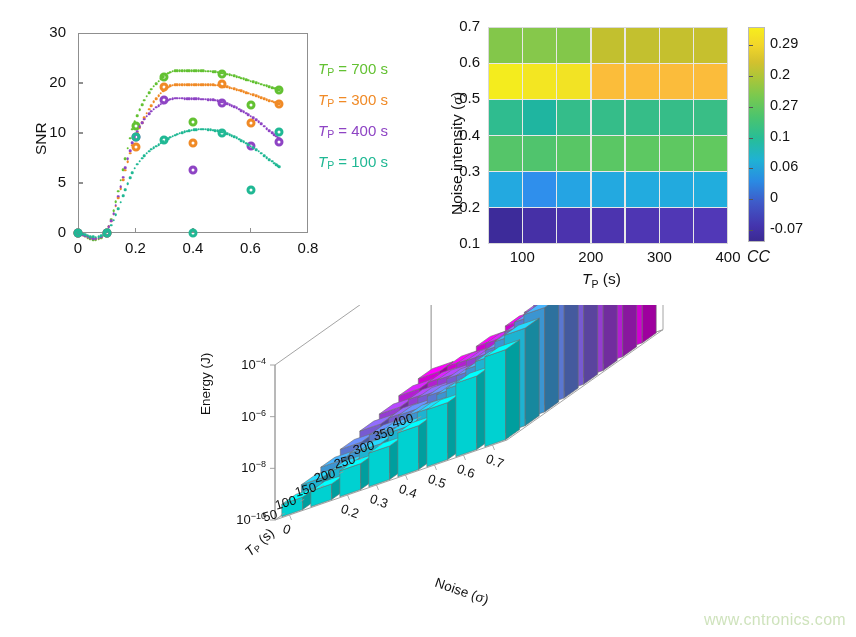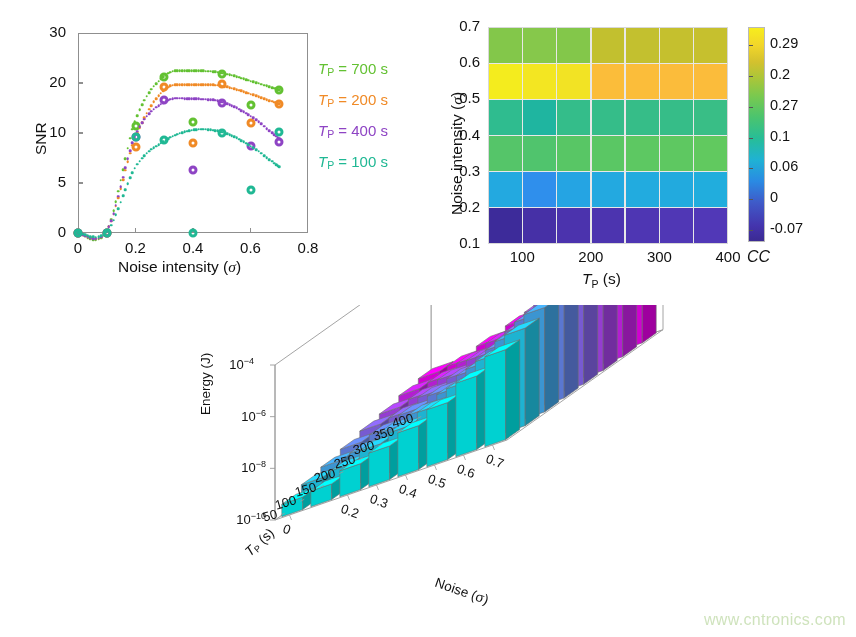--- a/index.html
+++ b/index.html
@@ -474,7 +474,7 @@
 
   <div id="a-legend">
       <div class="a-leg" style="left:318px;top:60px;color:#63c132;"><span>T</span><sub>P</sub><span class="nrm"> = 700 s</span></div>
-      <div class="a-leg" style="left:318px;top:91px;color:#f08a26;"><span>T</span><sub>P</sub><span class="nrm"> = 200 s</span></div>
+      <div class="a-leg" style="left:318px;top:91px;color:#f08a26;"><span>T</span><sub>P</sub><span class="nrm"> = 300 s</span></div>
       <div class="a-leg" style="left:318px;top:122px;color:#8e44c4;"><span>T</span><sub>P</sub><span class="nrm"> = 400 s</span></div>
       <div class="a-leg" style="left:318px;top:153px;color:#20b894;"><span>T</span><sub>P</sub><span class="nrm"> = 100 s</span></div>
     </div>

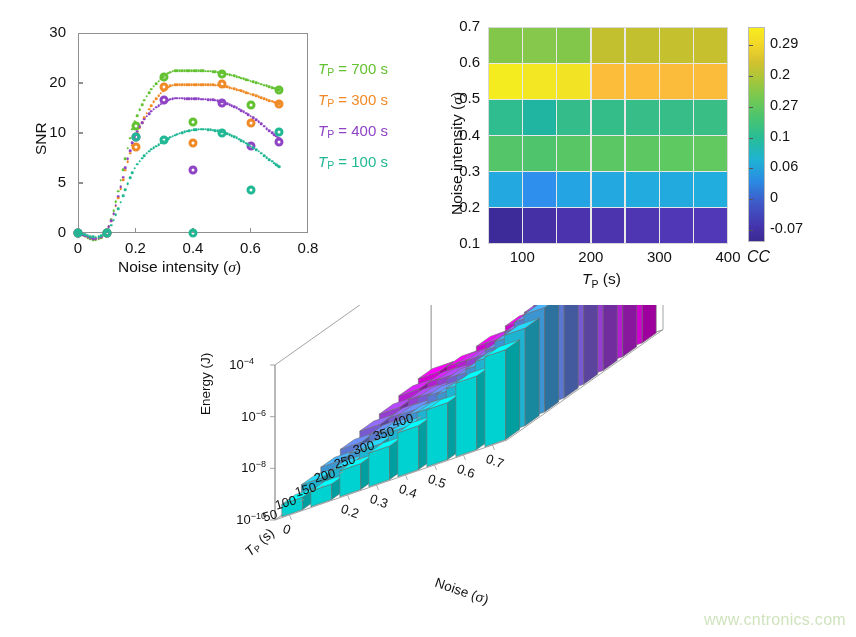--- a/index.html
+++ b/index.html
@@ -89,9 +89,6 @@
       <div class="tick" style="left:308px;top:239px;transform:translateX(-50%);">0.8</div>
     </div>
 
-  <div class="axlabel" style="left:118px;top:258px;">
-    <span>Noise intensity (</span><i style="font-family:'Liberation Serif',serif;">σ</i><span>)</span>
-  </div>
 
   <div id="a-data" style="position:absolute;left:78px;top:33px;width:230px;height:200px;">
       <div class="a-dot" style="left:0px;bottom:0px;background:#63c132;"></div>

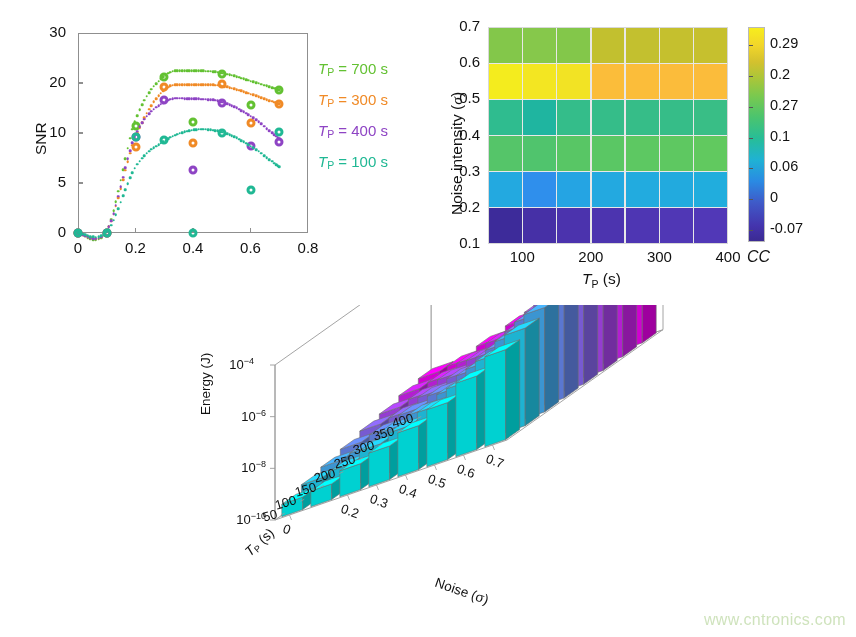--- a/index.html
+++ b/index.html
@@ -790,7 +790,7 @@
   <div class="c-txt" style="left:18px;top:110px;transform-origin:0 0;transform:rotate(-90deg);font-size:13.5px;">Energy (J)</div>
 
   <div id="c-zticks">
-      <div class="c-txt" style="left:74px;top:51px;transform:translateX(-100%);text-align:right;">10<sup>−4</sup></div>
+      <div class="c-txt" style="left:86px;top:51px;transform:translateX(-100%);text-align:right;">10<sup>−4</sup></div>
       <div class="c-txt" style="left:86px;top:102.66666666666667px;transform:translateX(-100%);">10<sup>−6</sup></div>
       <div class="c-txt" style="left:86px;top:154.33333333333334px;transform:translateX(-100%);">10<sup>−8</sup></div>
       <div class="c-txt" style="left:86px;top:206px;transform:translateX(-100%);">10<sup>−10</sup></div>

